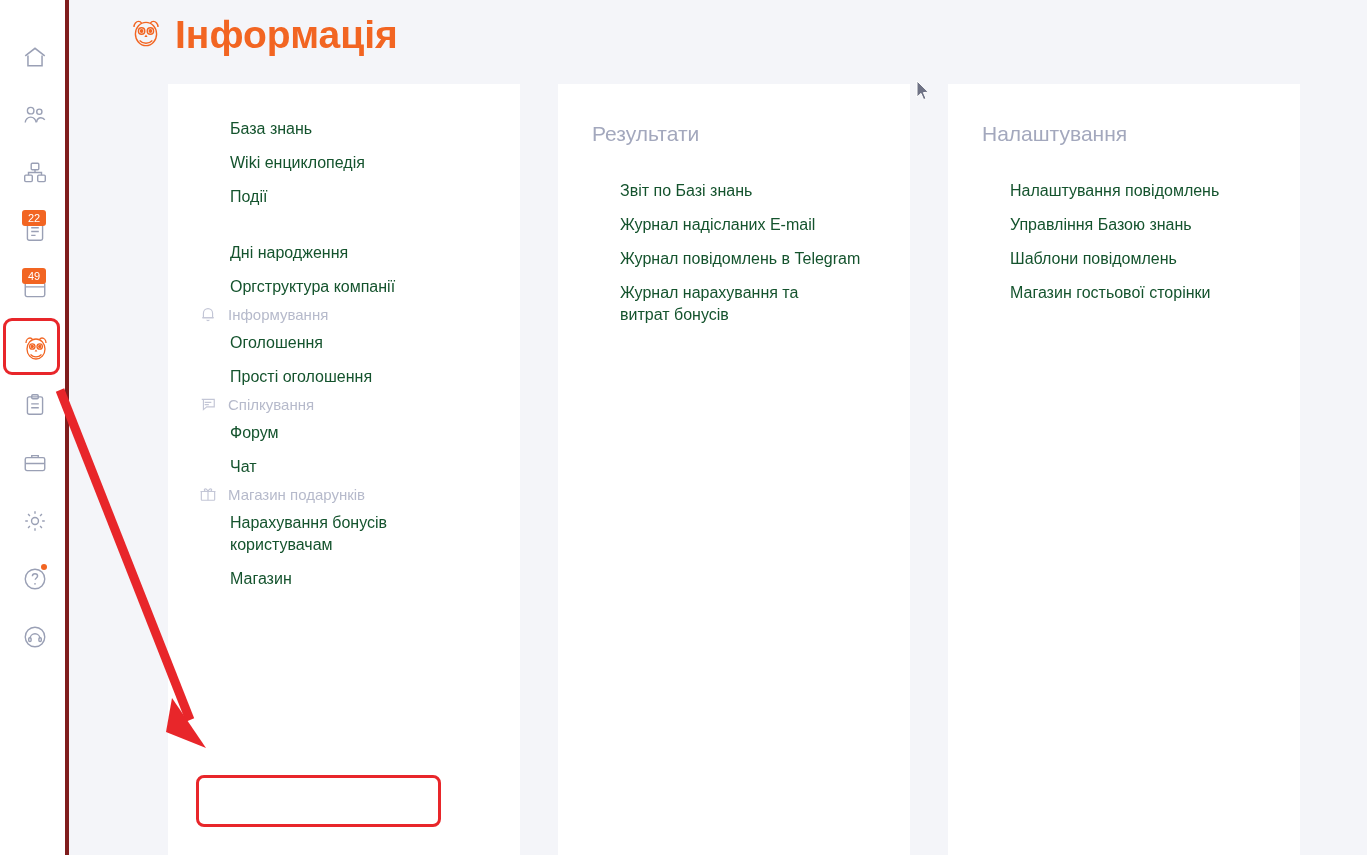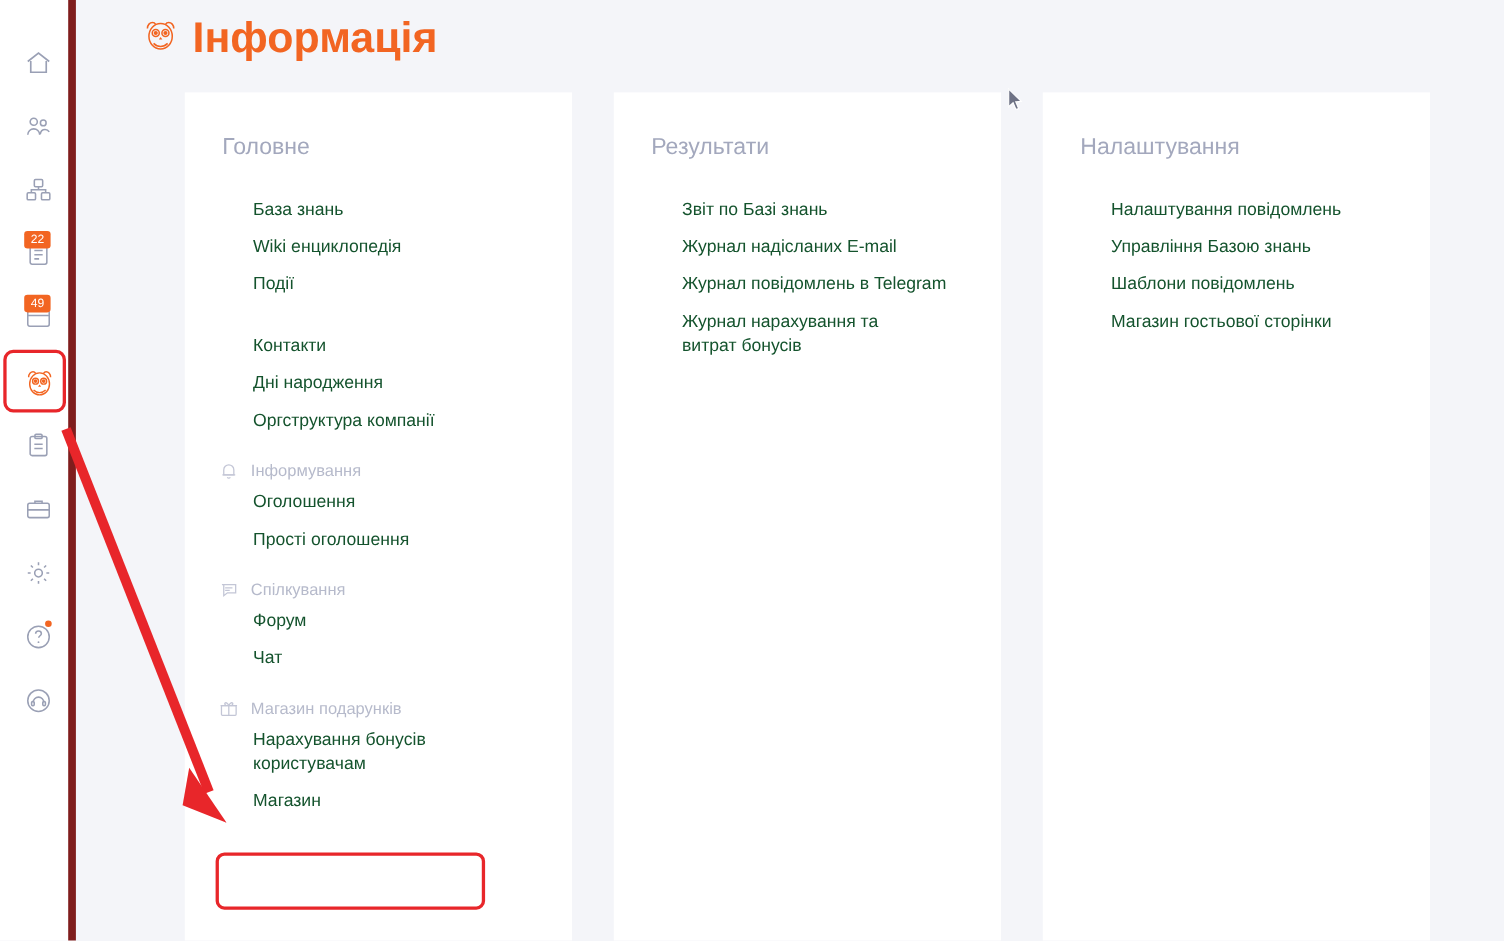--- a/index.html
+++ b/index.html
@@ -317,7 +317,6 @@
 <div id="columns">
 
   <div class="column">
-    <div class="col-title">Головне</div>
 
     <div class="link-list">
       <a class="link">База знань</a>

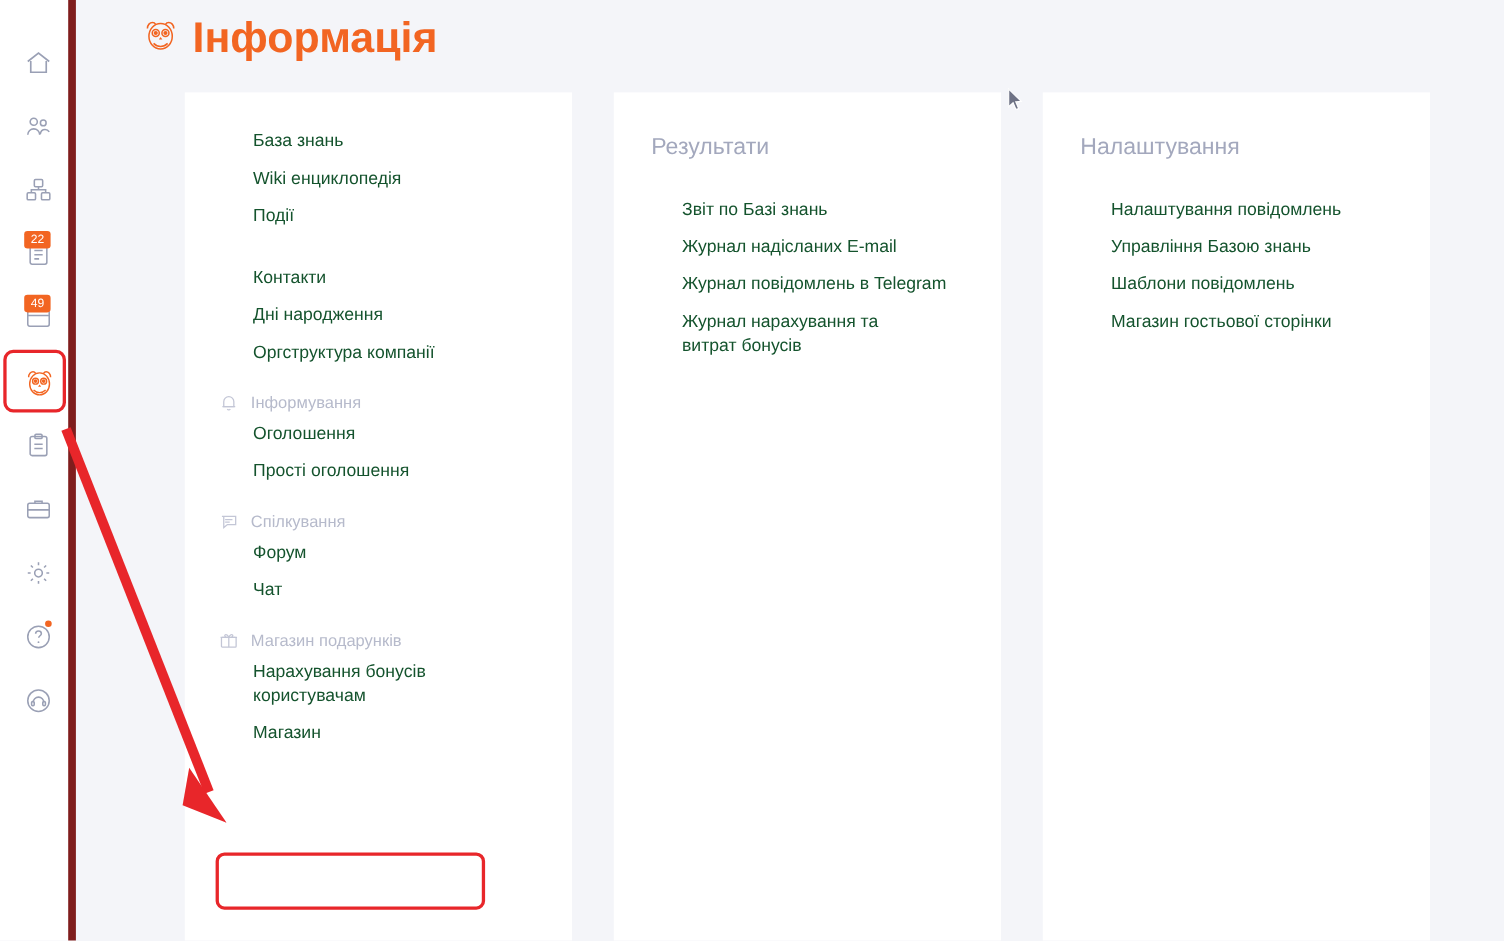--- a/index.html
+++ b/index.html
@@ -20,7 +20,7 @@
     width: 69px;
     height: 855px;
     background: #ffffff;
-    border-right: 7px solid #7f1d1d;
+    border-right: 4px solid #7f1d1d;
   }
   .rail-item {
     position: relative;

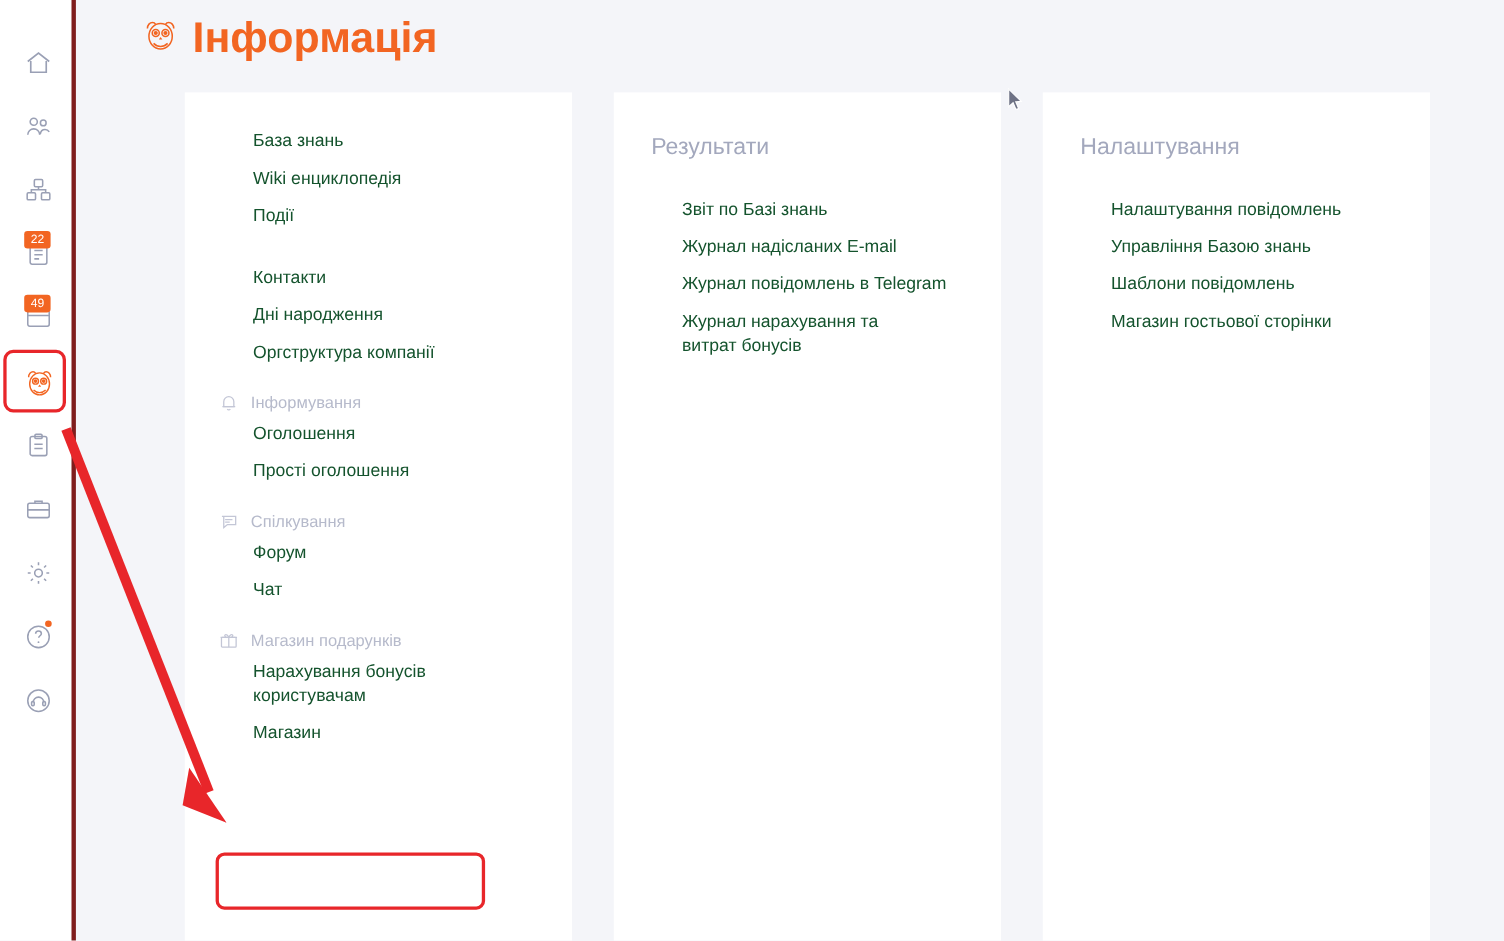--- a/index.html
+++ b/index.html
@@ -327,7 +327,6 @@
     <div class="group-gap"></div>
 
     <div class="link-list">
-      <a class="link">Контакти</a>
       <a class="link">Дні народження</a>
       <a class="link">Оргструктура компанії</a>
     </div>

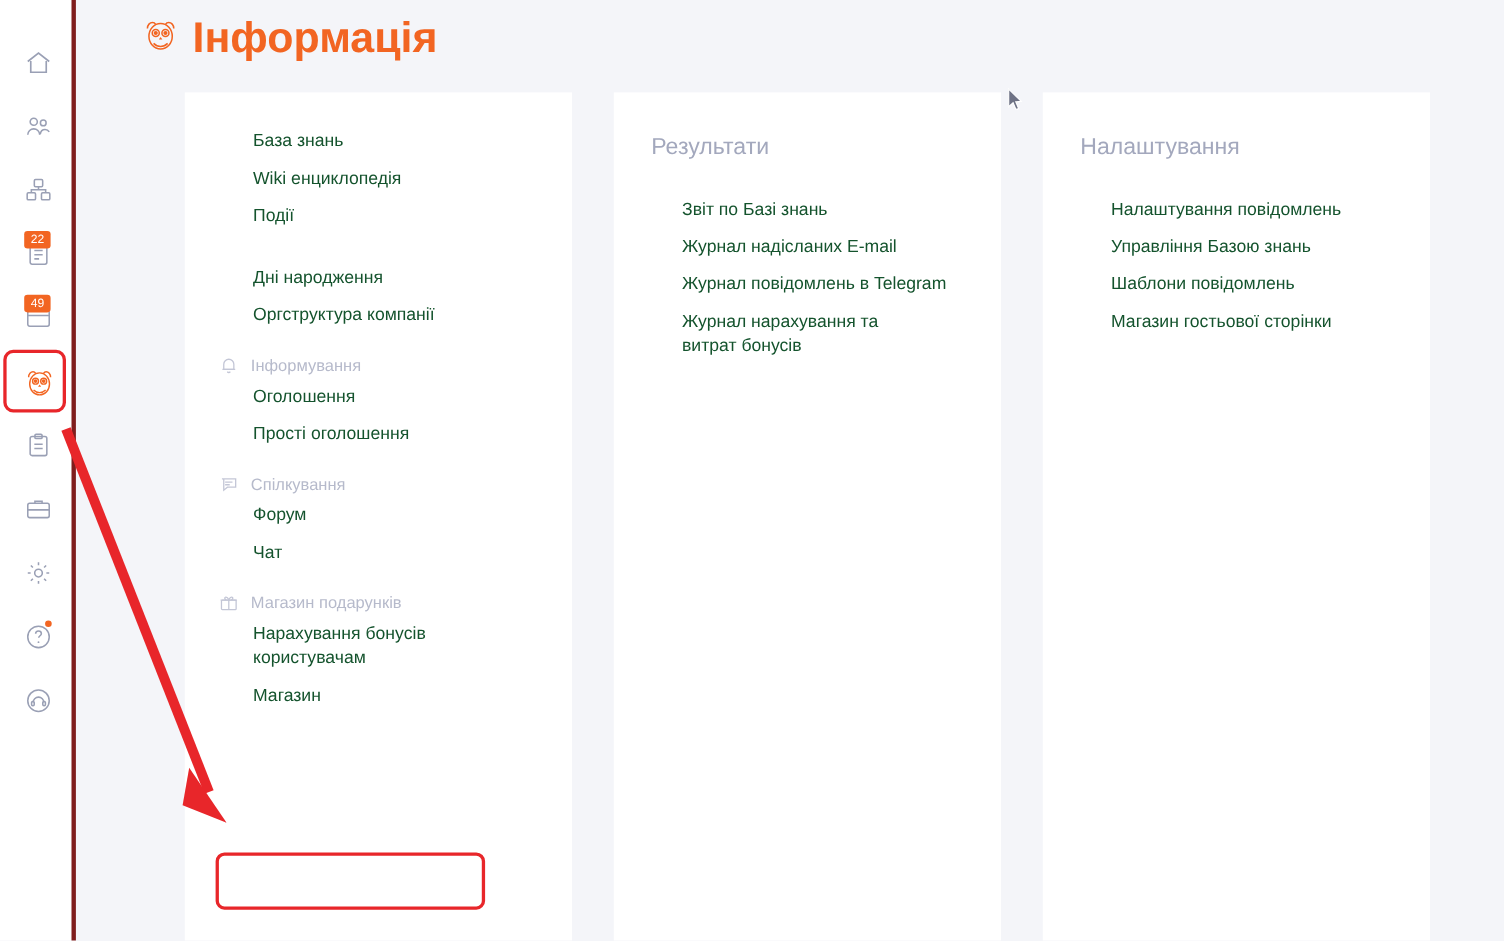--- a/index.html
+++ b/index.html
@@ -134,7 +134,6 @@
     align-items: center;
     gap: 10px;
     margin-left: -4px;
-    margin-top: 18px;
     margin-bottom: 2px;
     color: #b6bacb;
     font-size: 15px;

